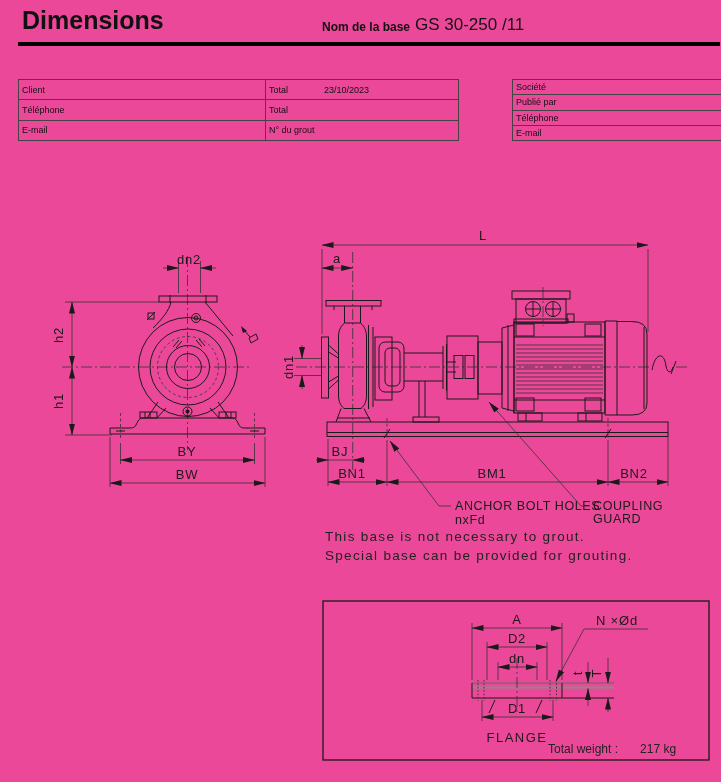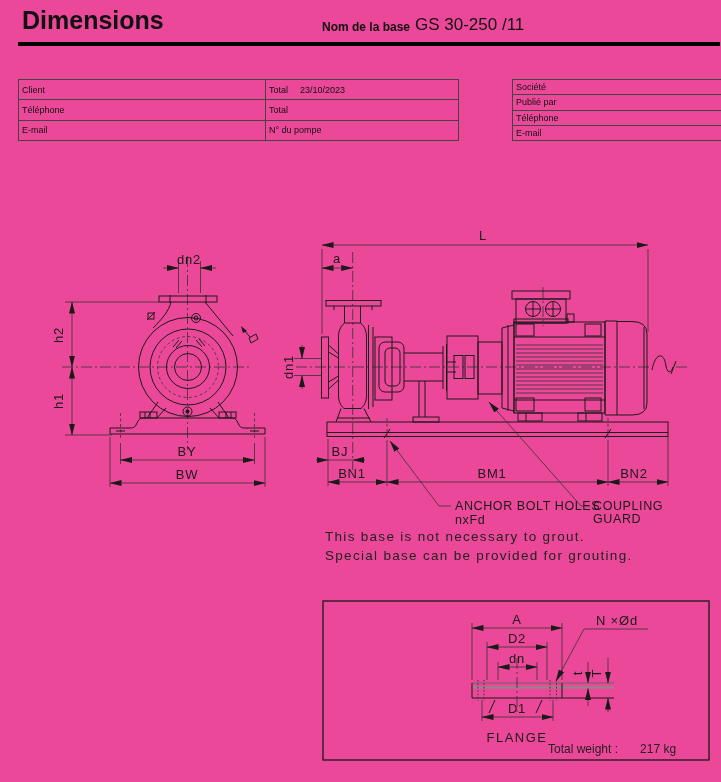--- a/index.html
+++ b/index.html
@@ -16,7 +16,7 @@
   .t-left{width:434px;margin-right:5px;}
   .t-right{width:263px;}
   .c1{width:243px;} .c2{width:189px;} .c3{width:261px;}
-  .val-off{display:inline-block;margin-left:12px;}
+  .val-off{display:inline-block;margin-left:36px;}
 
   svg text{font-family:"Liberation Sans",sans-serif;fill:#1a1a1a;}
   .dimtxt{font-size:13px;letter-spacing:0.8px;}

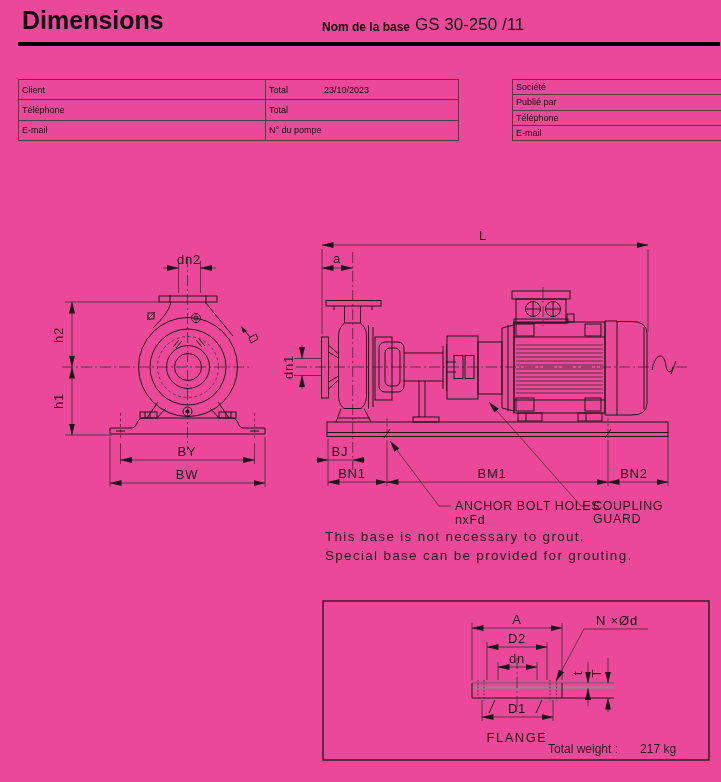--- a/index.html
+++ b/index.html
@@ -58,7 +58,7 @@
       </tr>
       <tr>
         <td class="c1">E-mail</td>
-        <td class="c2"><span>N° du pompe</span><span class="val-off"></span></td>
+        <td class="c2"><span>N° du grout</span><span class="val-off"></span></td>
       </tr>
     </tbody>
       </table>

